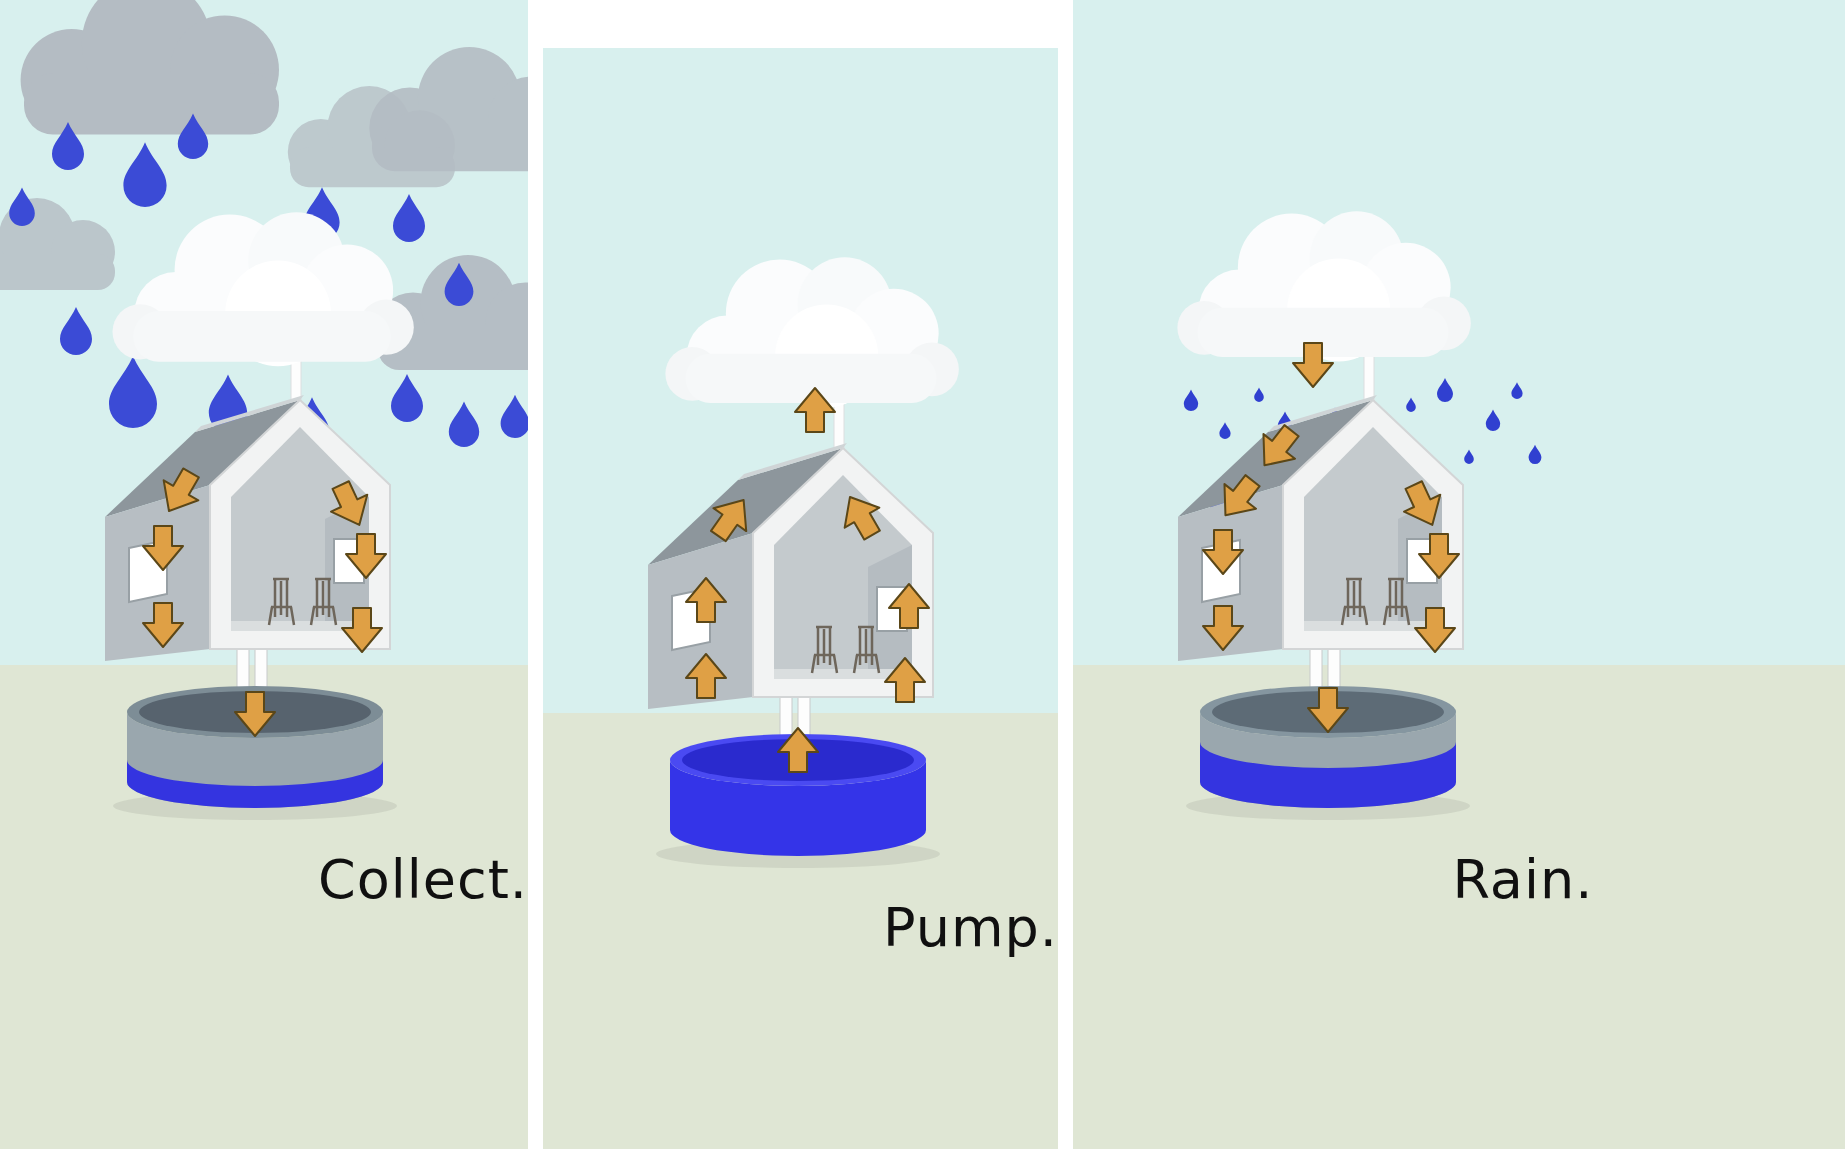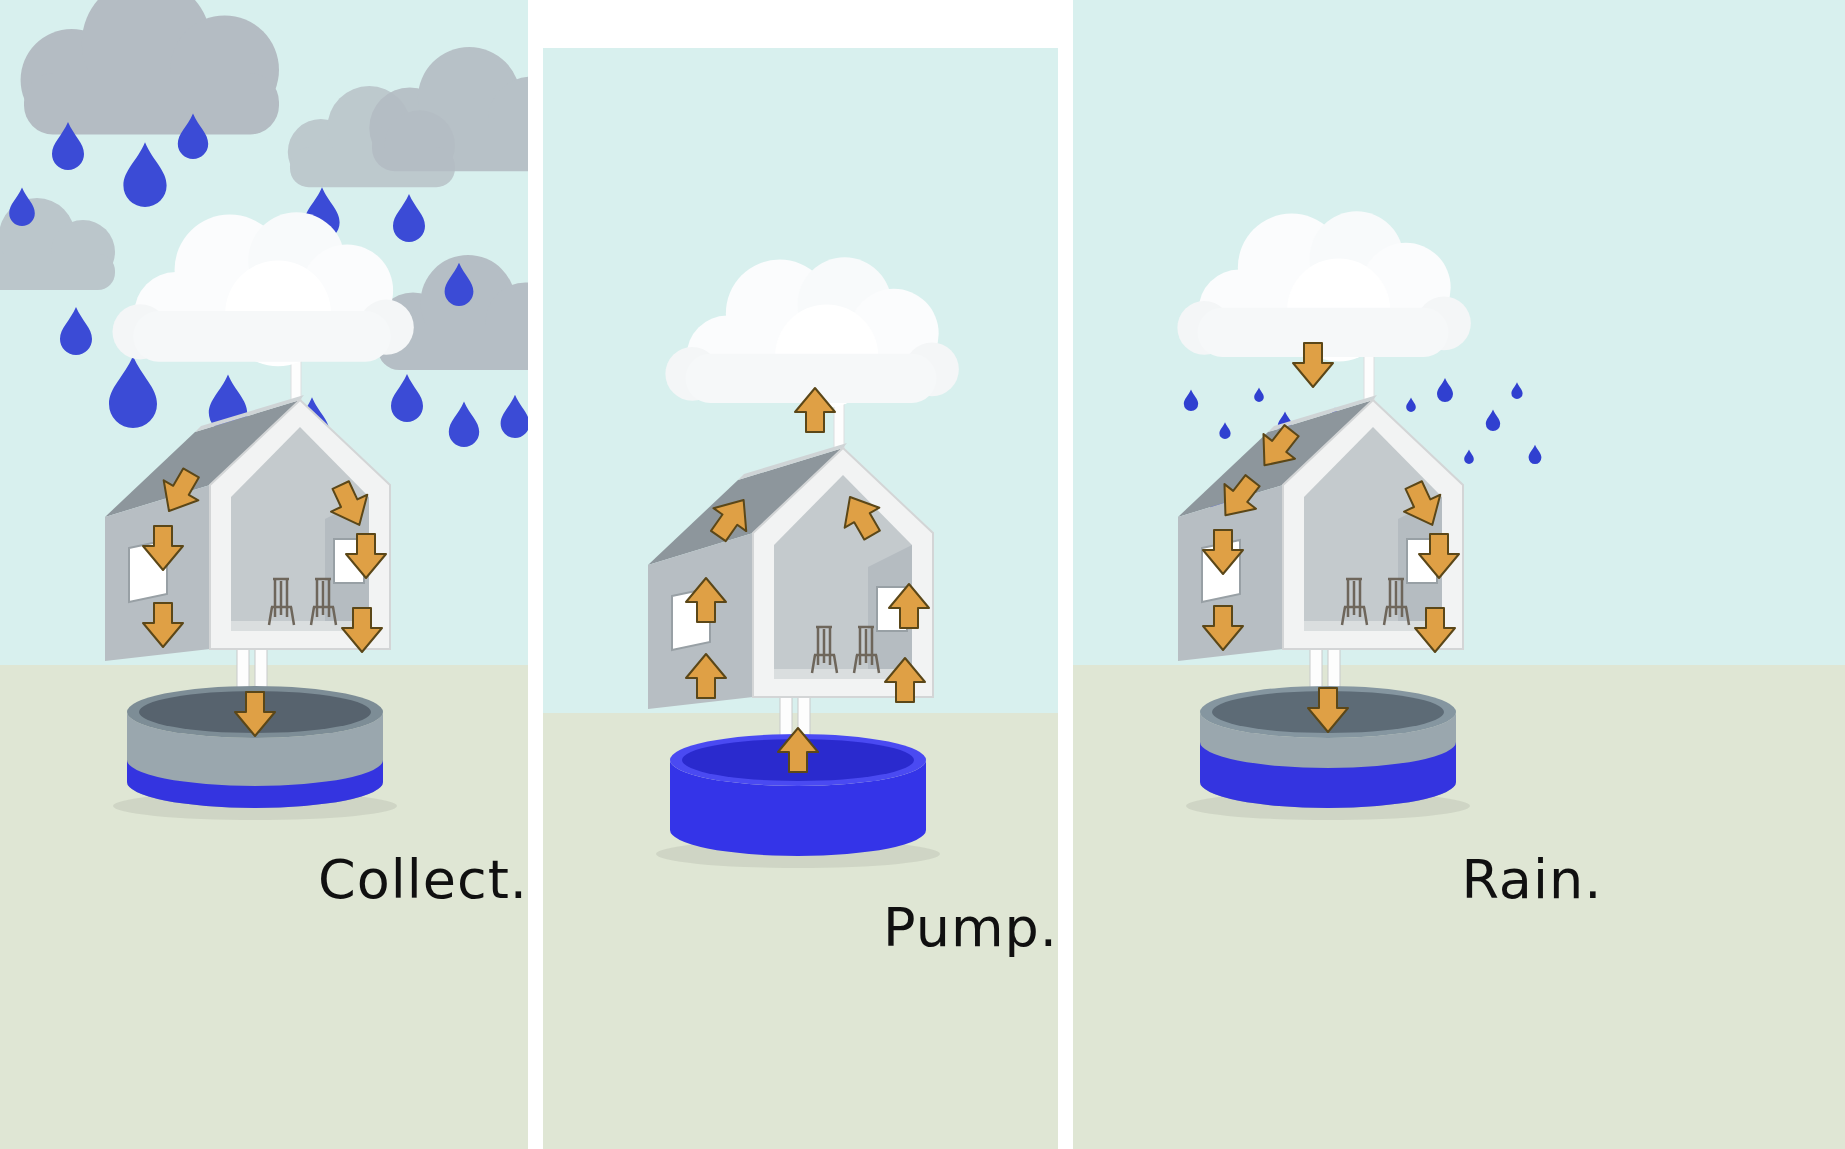--- a/index.html
+++ b/index.html
@@ -28,7 +28,7 @@
     font-size:54px;font-weight:normal;letter-spacing:1px;
     color:var(--label);
   }
-  .panel-3 .scene-label{width:67.4%;margin-left:9px;}
+  .panel-3 .scene-label{width:67.4%;}
 </style>
 </head>
 <body>

